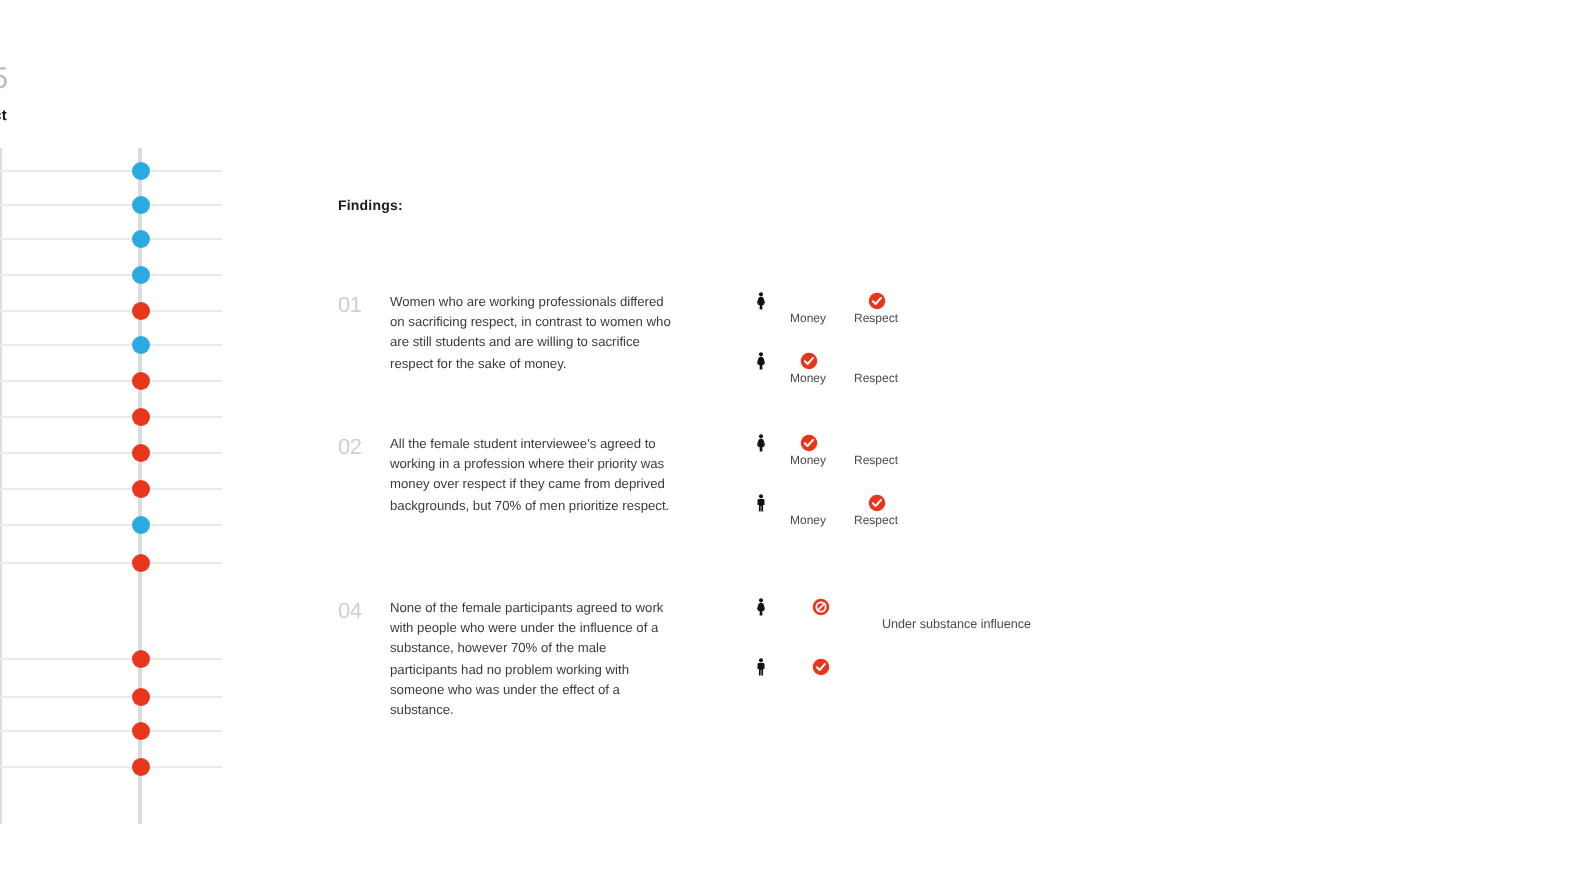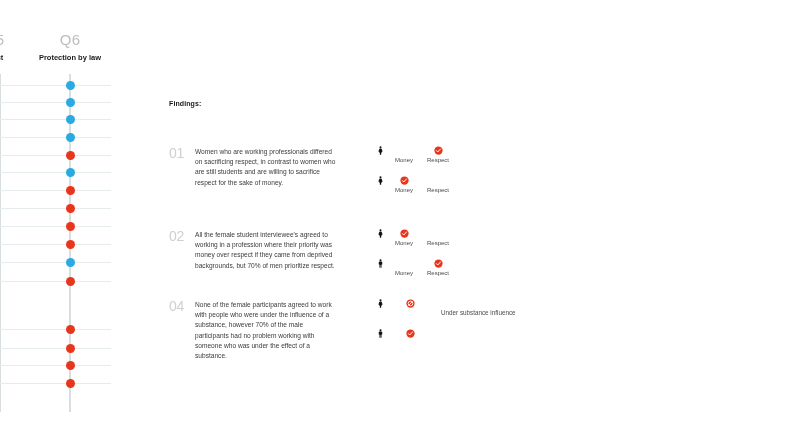--- a/index.html
+++ b/index.html
@@ -187,10 +187,6 @@
       <div class="q-title">ct</div>
     </div>
 
-    <div class="col-header col-q6">
-      <div class="q-label">Q6</div>
-      <div class="q-title">Protection by law</div>
-    </div>
 
     <div class="spine spine-q5"></div>
     <div class="spine spine-q6"></div>

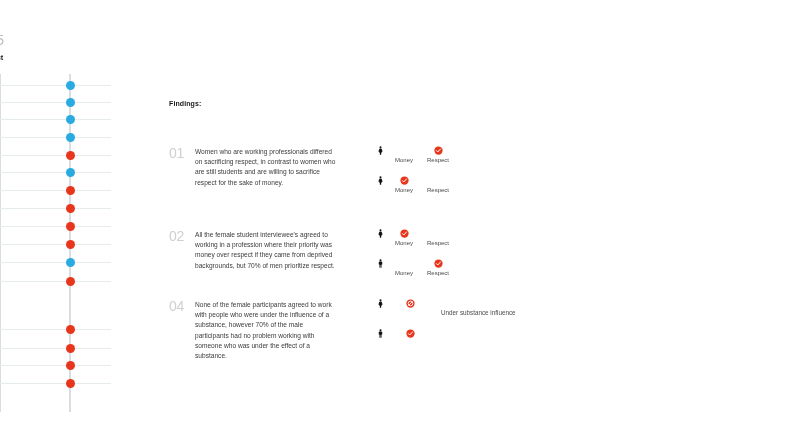--- a/index.html
+++ b/index.html
@@ -108,7 +108,7 @@
   .finding-num {
     width: 26px;
     flex: 0 0 26px;
-    font-size: 14px;
+    font-size: 11px;
     font-weight: 300;
     color: #cfcfcf;
     line-height: 15px;

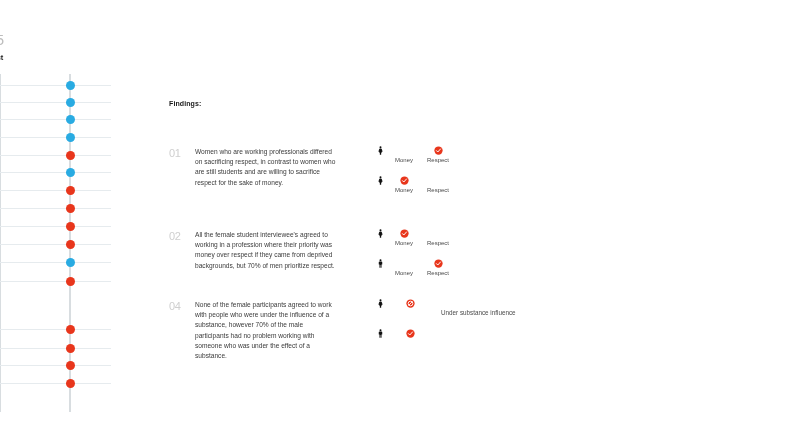--- a/index.html
+++ b/index.html
@@ -284,7 +284,7 @@
             </div>
           </div>
         </div>
-        <div class="finding" style="top: 228px;">
+        <div class="finding" style="top: 216px;">
           <div class="finding-num">02</div>
           <div class="finding-text">All the female student interviewee's agreed to working in a profession where their priority was money over respect if they came from deprived backgrounds, but 70% of men prioritize respect.</div>
           <div class="finding-icons">

